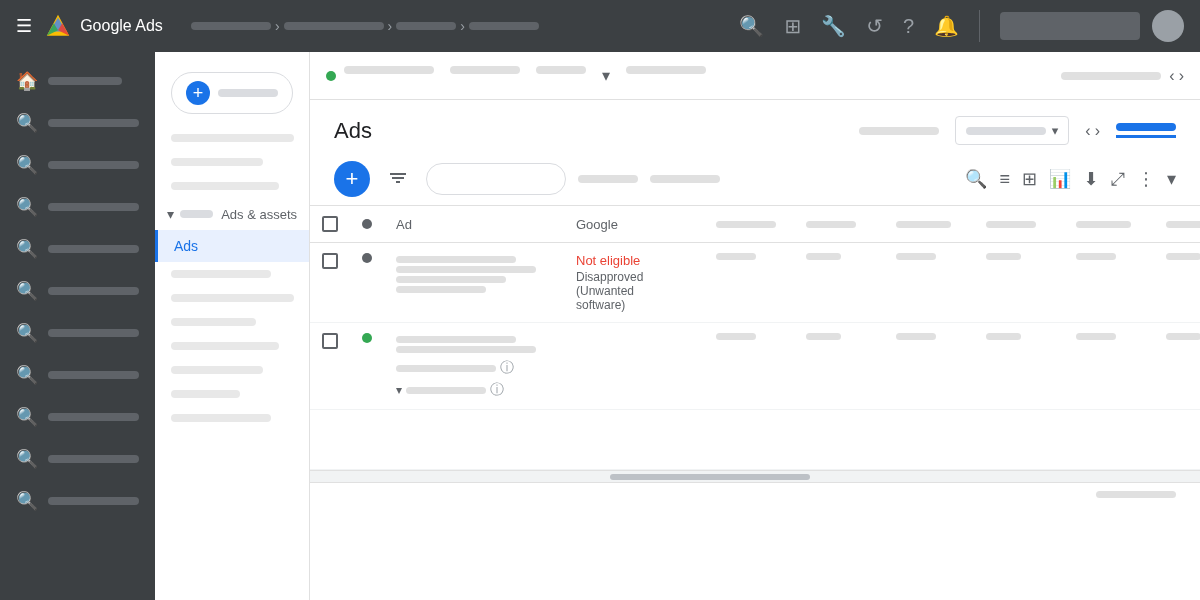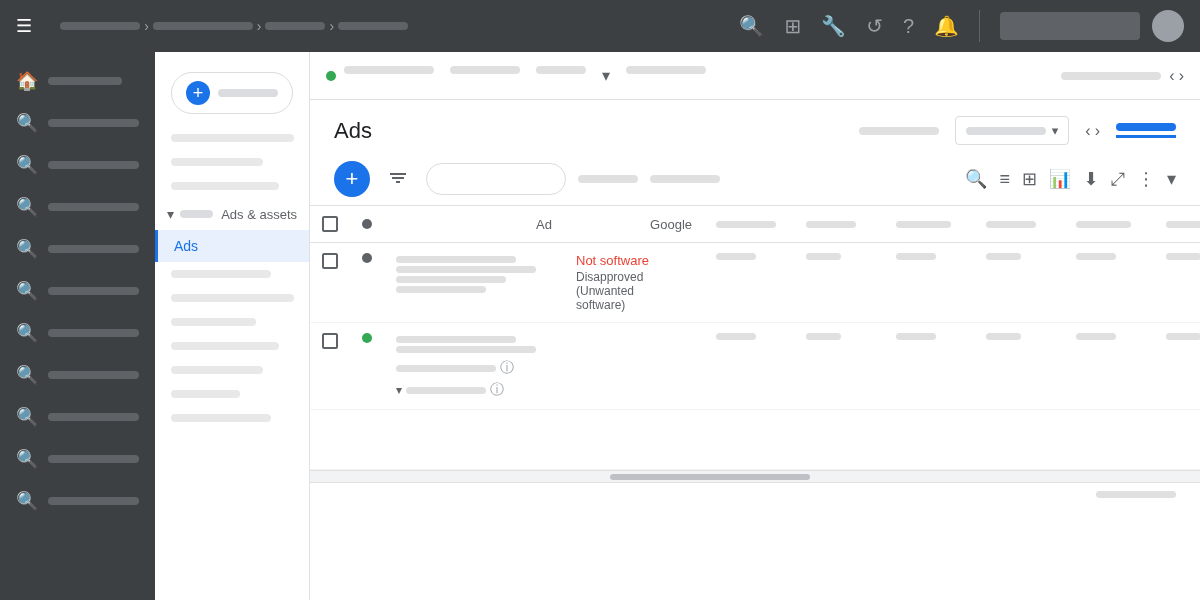--- a/index.html
+++ b/index.html
@@ -229,6 +229,16 @@
 
 <div class="top-nav">
   <span class="hamburger-icon">☰</span>
+  <div class="google-ads-logo">
+    <svg class="logo-triangle" viewBox="0 0 40 40">
+      <polygon points="20,4 36,34 4,34" fill="#fbbc04"></polygon>
+      <polygon points="4,34 20,4 36,34" fill="none"></polygon>
+      <polygon points="8,28 20,8 32,28" fill="#4285f4" opacity="0.8"></polygon>
+      <polygon points="4,34 14,16 20,26" fill="#34a853" opacity="0.9"></polygon>
+      <polygon points="20,26 26,16 36,34" fill="#ea4335" opacity="0.9"></polygon>
+    </svg>
+    <span class="app-title">Google Ads</span>
+  </div>
   <div class="nav-breadcrumb">
     <div class="breadcrumb-item" style="width:80px;"></div>
     <span class="breadcrumb-sep">›</span>

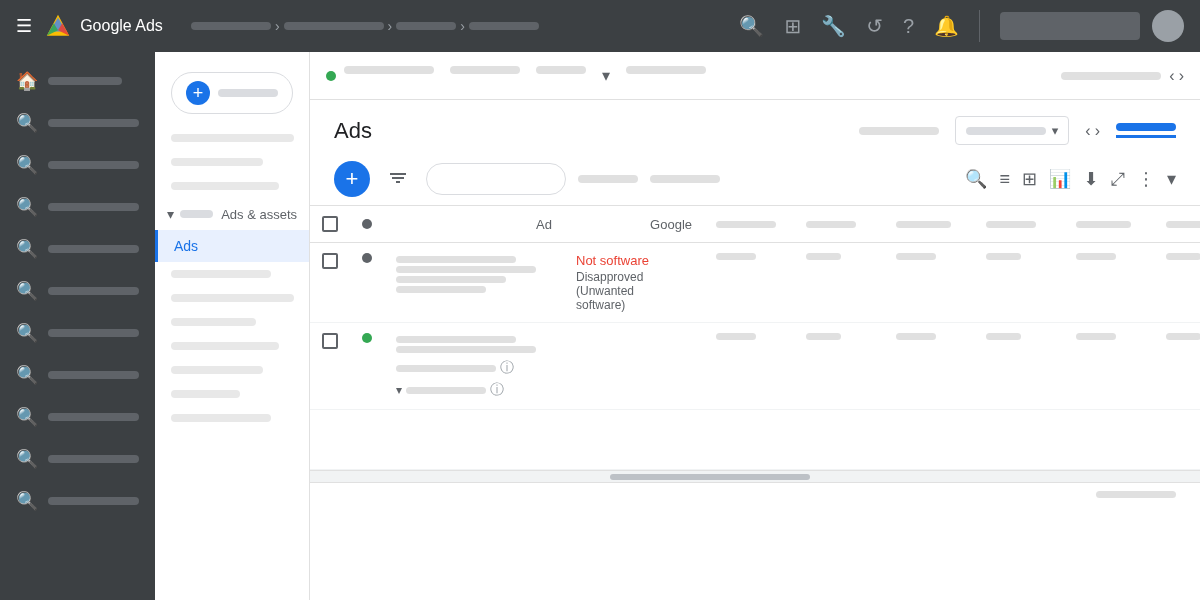--- a/index.html
+++ b/index.html
@@ -184,7 +184,7 @@
     
     table { width: 100%; border-collapse: collapse; font-size: 13px; }
     thead tr { border-bottom: 1px solid #e0e0e0; background: #fff; }
-    thead th { padding: 10px 12px; text-align: right; color: #5f6368; font-weight: 500; white-space: nowrap; }
+    thead th { padding: 10px 12px; text-align: left; color: #5f6368; font-weight: 500; white-space: nowrap; }
     tbody tr { border-bottom: 1px solid #f1f3f4; }
     td { padding: 10px 12px; vertical-align: top; }
 

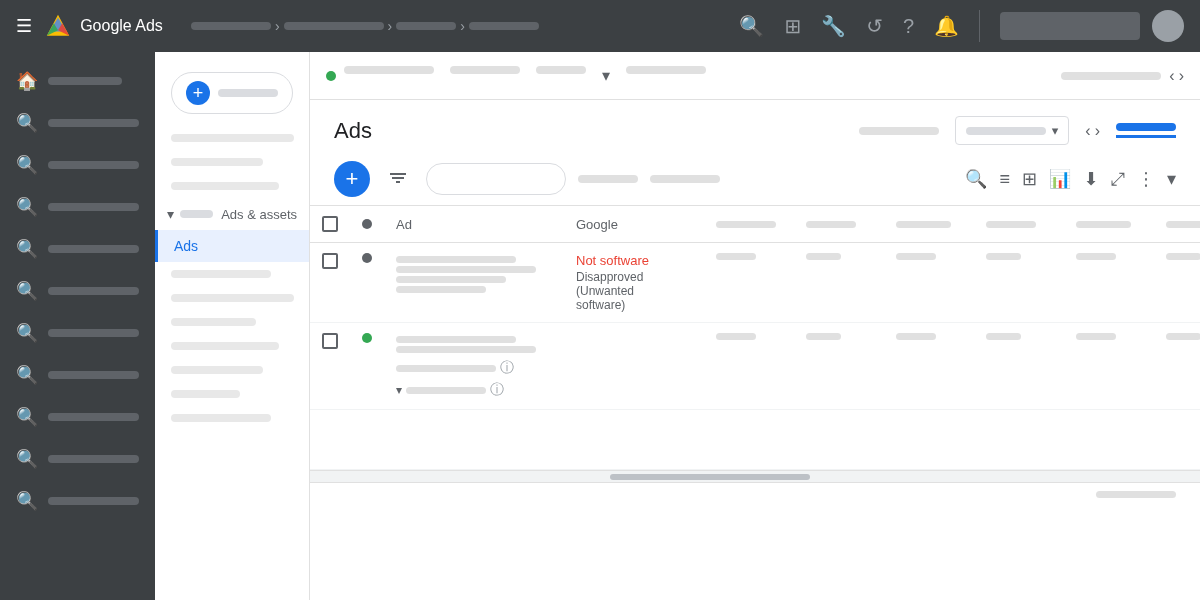--- a/index.html
+++ b/index.html
@@ -453,7 +453,7 @@
               <div class="cell-bar" style="width:90px;"></div>
             </td>
             <td class="status-text-cell">
-              <div class="not-eligible">Not software</div>
+              <div class="not-eligible">Not eligible</div>
               <div class="disapproved">Disapproved<br>(Unwanted<br>software)</div>
             </td>
             <td class="metric-cell">

